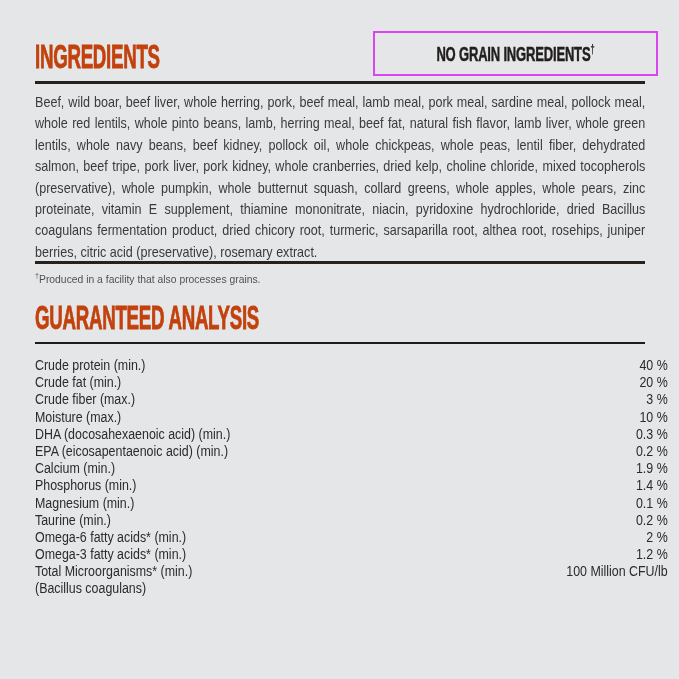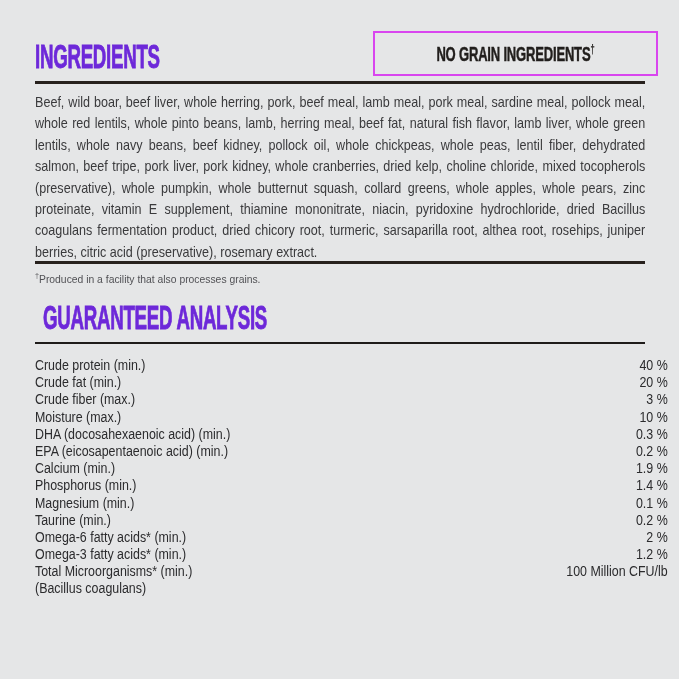--- a/index.html
+++ b/index.html
@@ -26,7 +26,7 @@
     font-weight: bold;
     font-size: 34px;
     line-height: 1;
-    color: #6d28d9;
+    color: #c2410c;
   }
   .header-row {
     position: absolute;

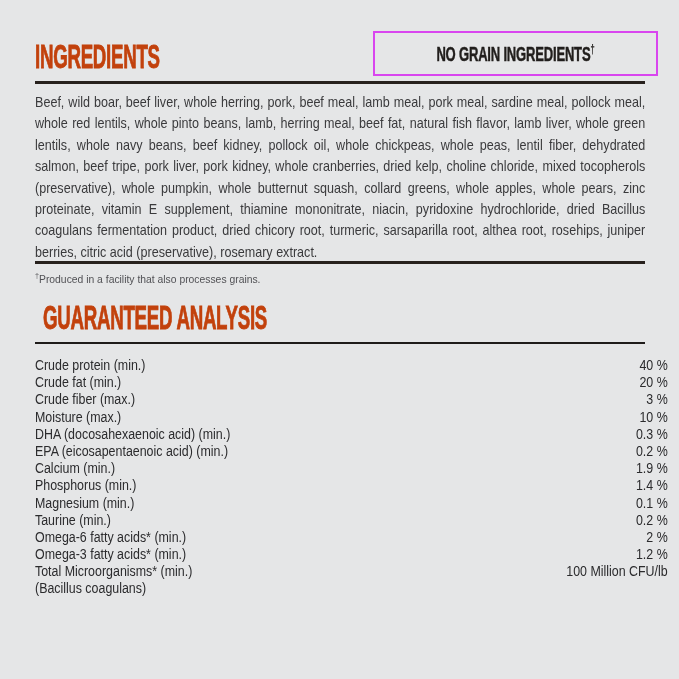--- a/index.html
+++ b/index.html
@@ -95,7 +95,7 @@
     top: 298px;
     height: 36px;
   }
-  .analysis-title-wrap h2 { position: absolute; left: 8px; bottom: 0; }
+  .analysis-title-wrap h2 { position: absolute; left: 0; bottom: 0; }
   .analysis-table {
     position: absolute;
     left: 35px;

